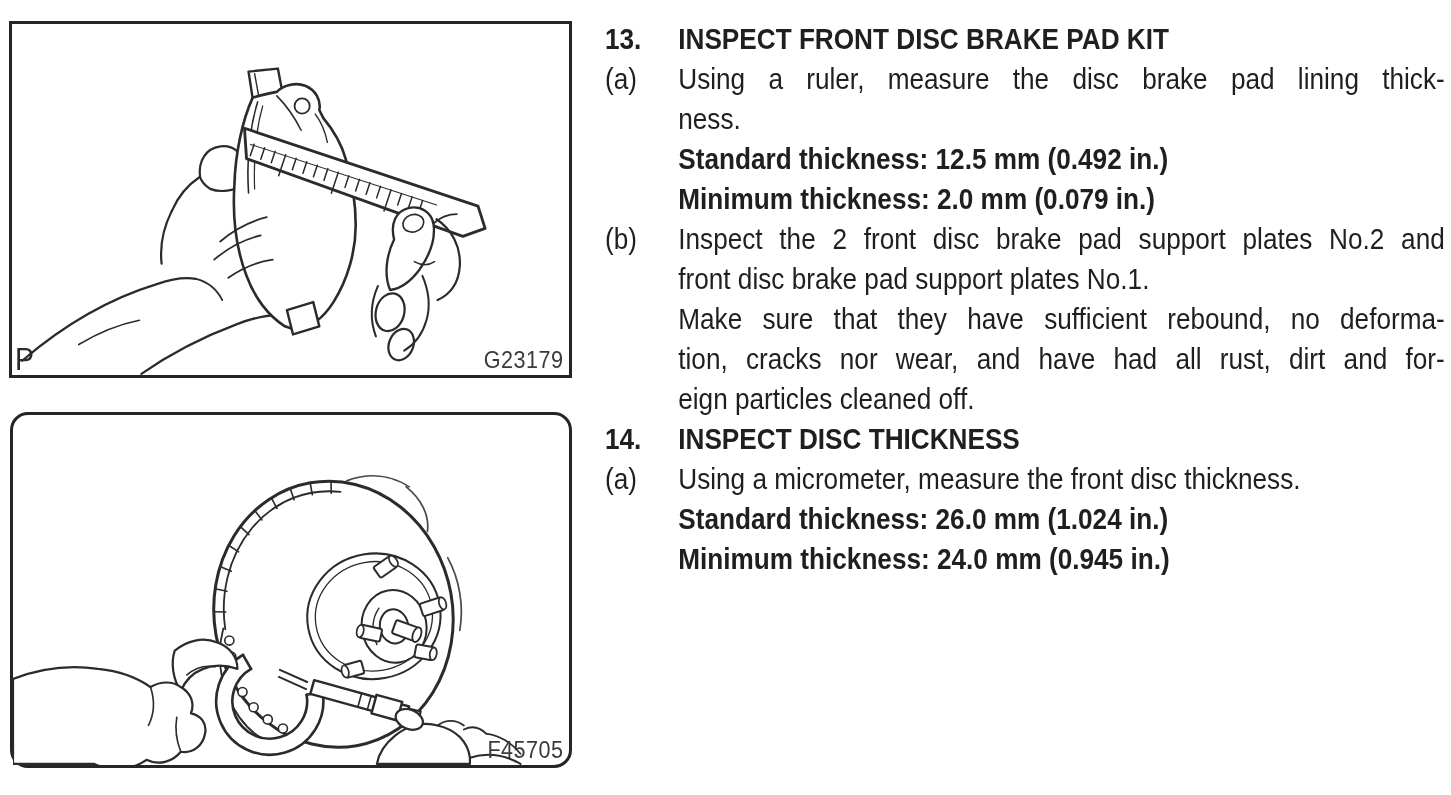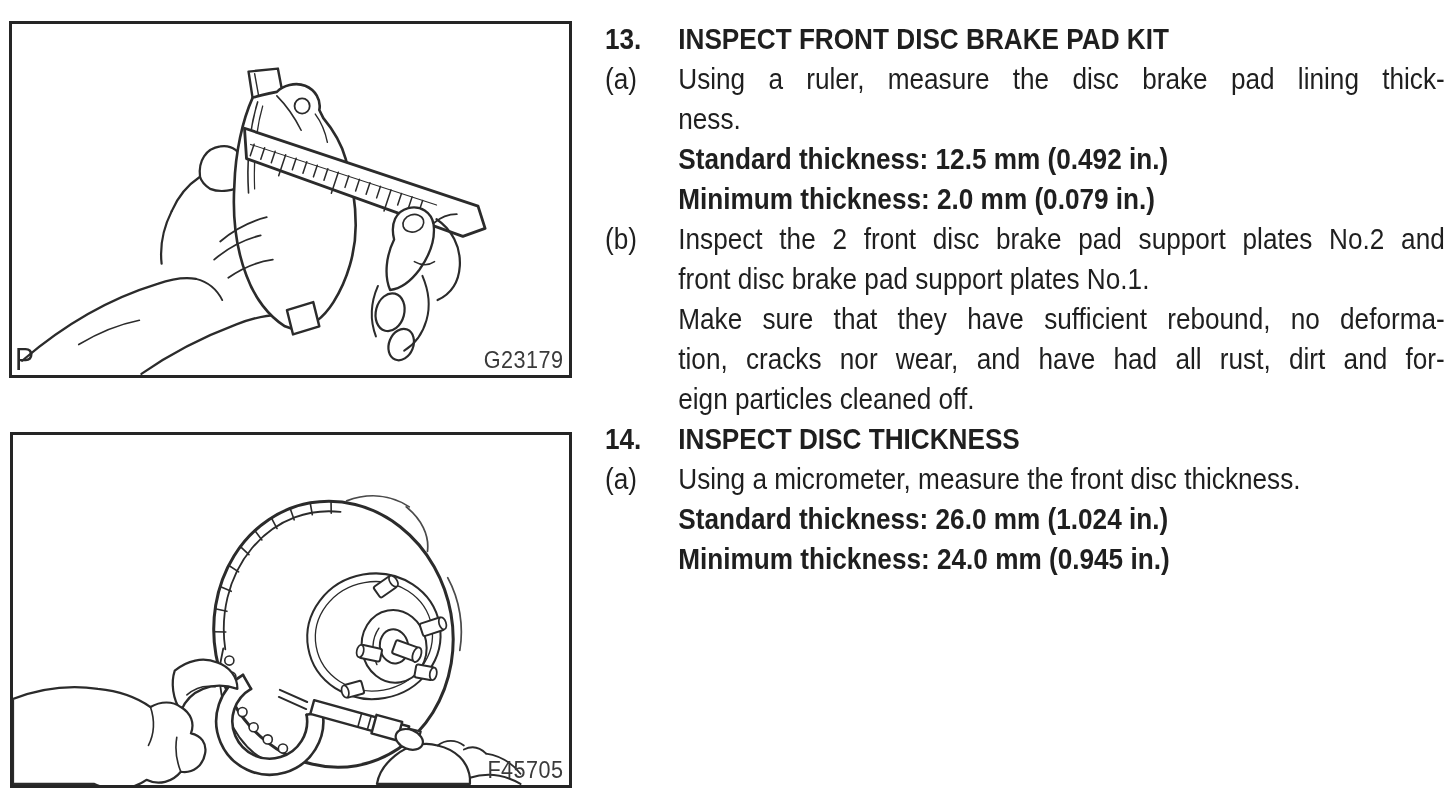--- a/index.html
+++ b/index.html
@@ -8,7 +8,7 @@
   .figbox{position:absolute;background:#fff;border:3px solid #252525;}
   .figbox svg{display:block;width:100%;height:100%;}
   #fig1{left:9px;top:21px;width:557px;height:351px;}
-  #fig2{left:10px;top:432px;width:556px;height:350px;}
+  #fig2{left:10px;top:412px;width:556px;height:350px;border-radius:18px;}
   .corner-label{position:absolute;left:3px;bottom:0px;font-size:31px;line-height:31px;
         font-weight:500;color:#2a2a2a;transform:scaleX(.92);transform-origin:left bottom;}
   .figcode{position:absolute;right:6px;bottom:3px;font-size:24px;line-height:24px;

